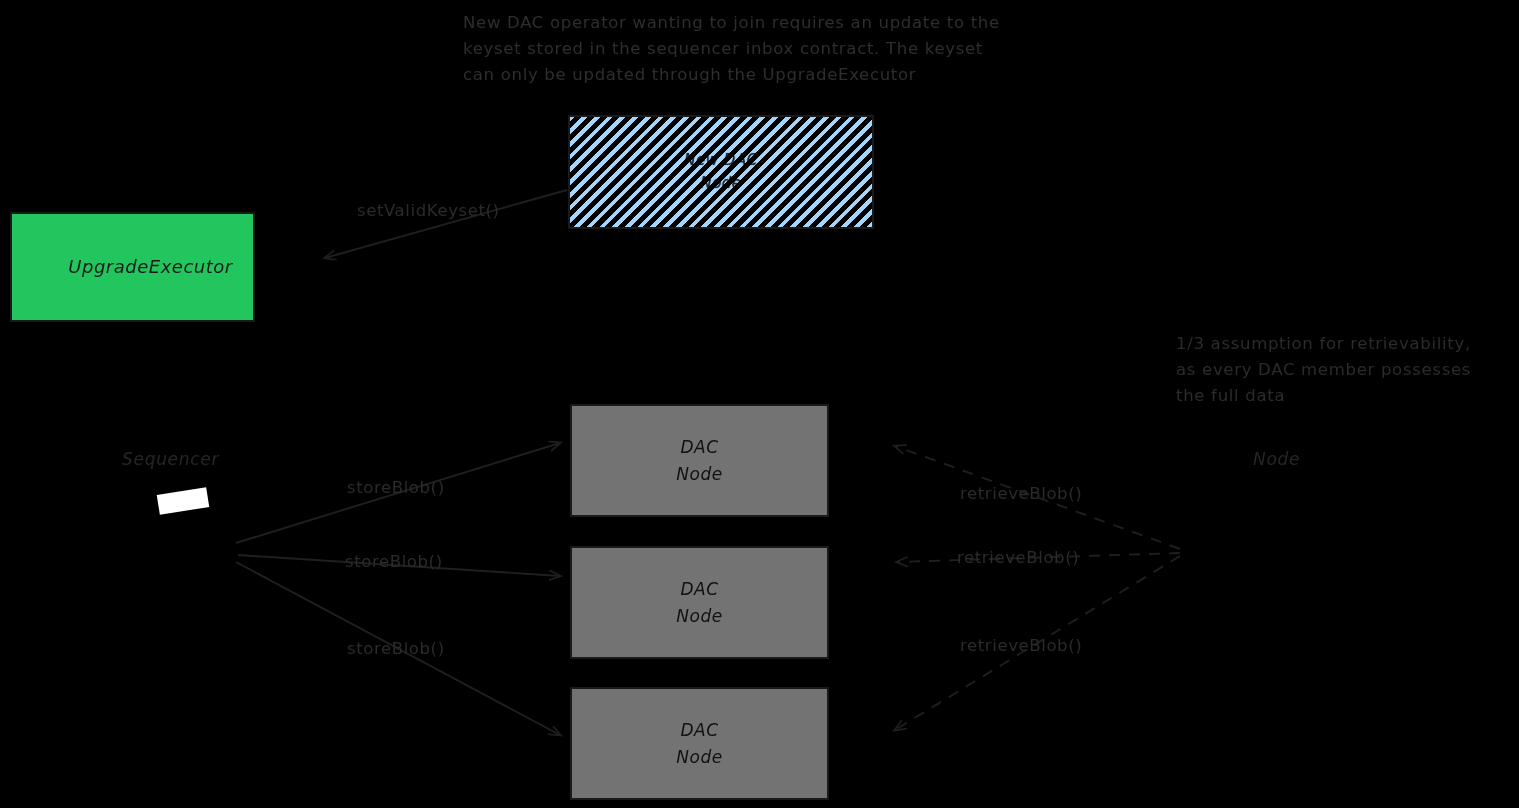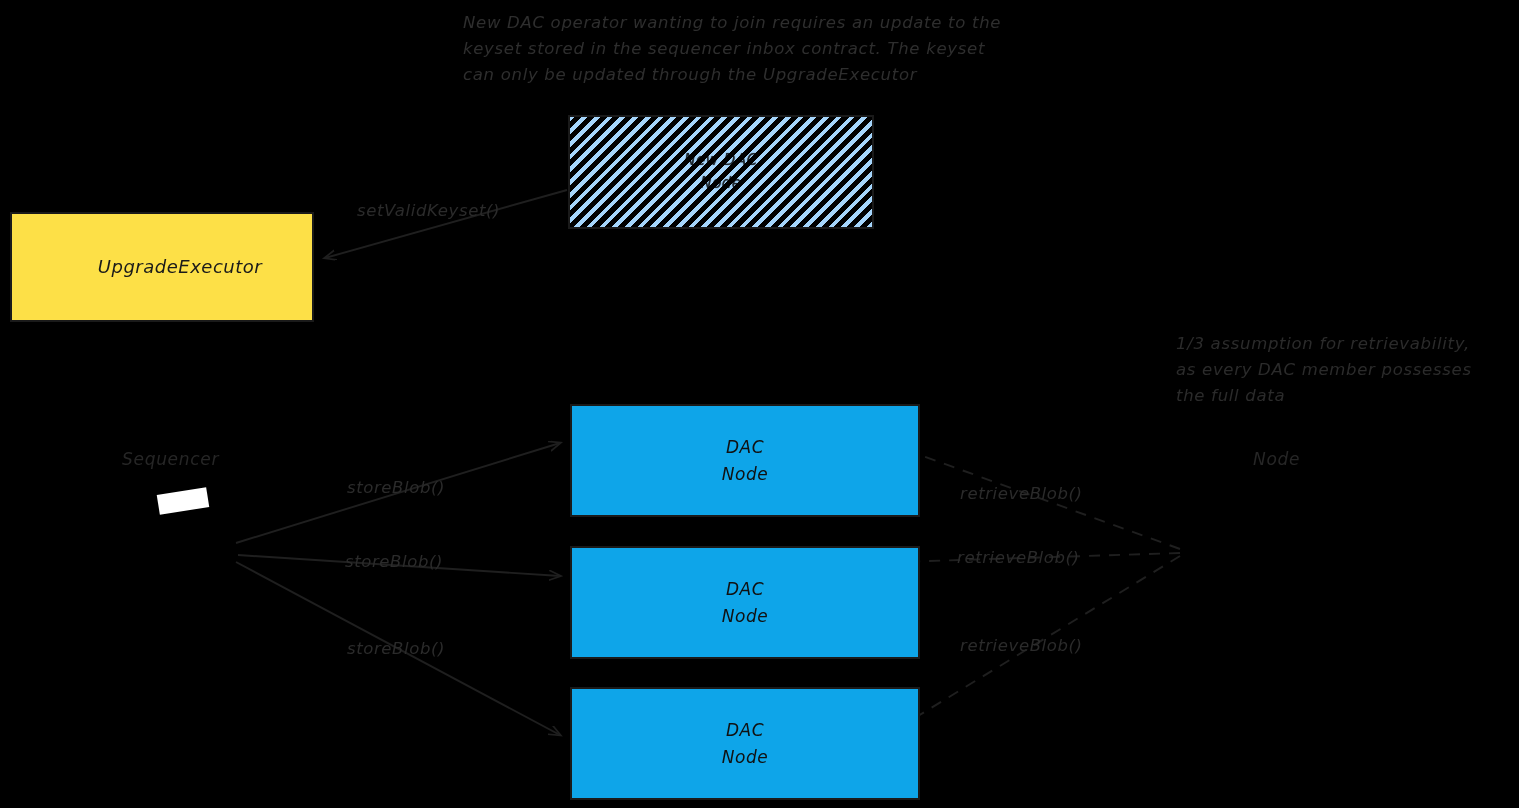--- a/index.html
+++ b/index.html
@@ -89,7 +89,6 @@
   .note {
     position: absolute;
     font-family: "DejaVu Sans", sans-serif;
-    font-style: italic;
     color: #2b2b2b;
     white-space: pre-line;
     letter-spacing: 0.7px;

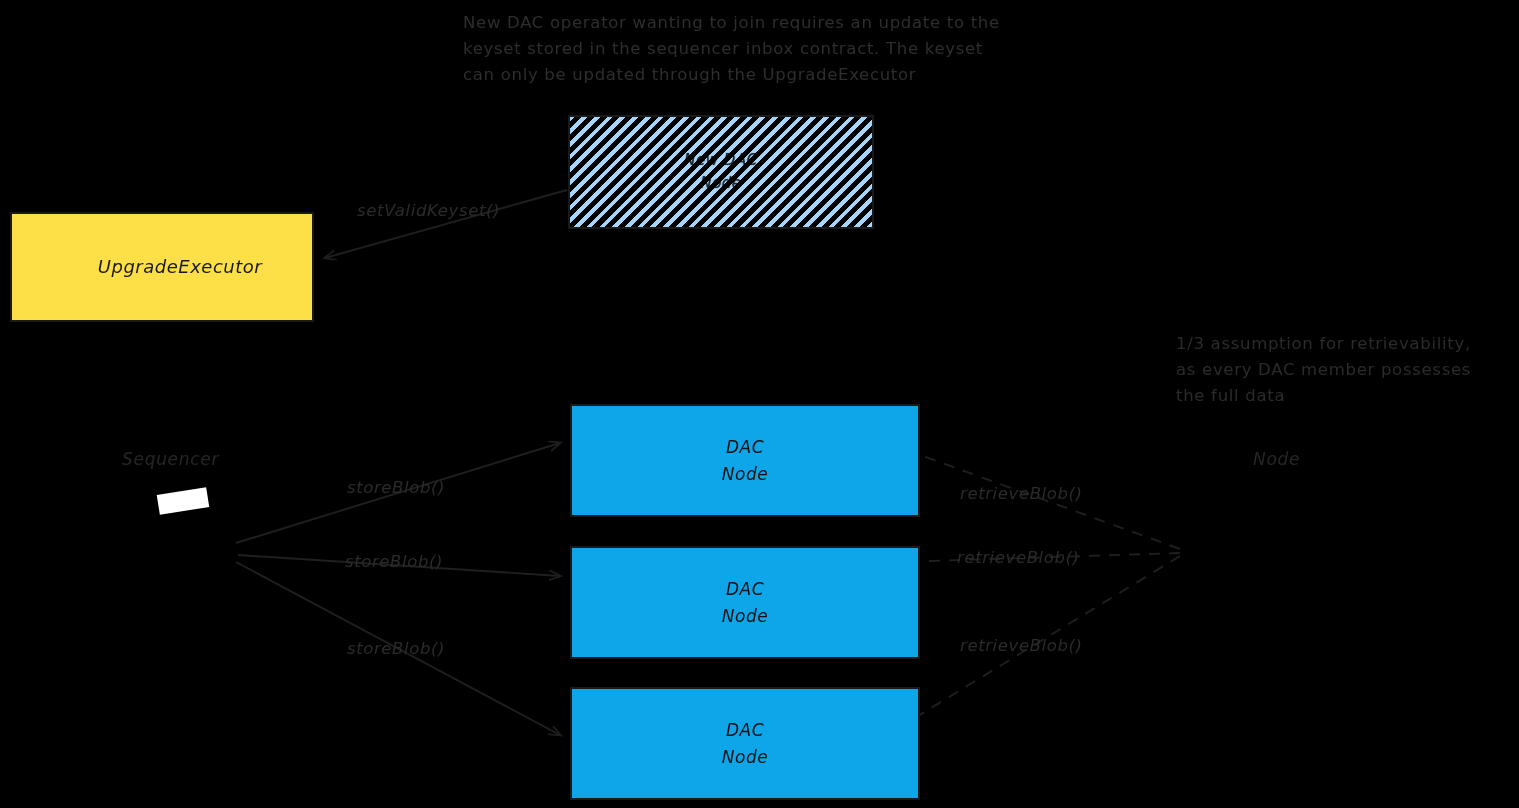--- a/index.html
+++ b/index.html
@@ -132,7 +132,6 @@
   .edge-label {
     position: absolute;
     font-family: "DejaVu Sans", sans-serif;
-    font-style: italic;
     font-size: 16.5px;
     color: #2b2b2b;
     letter-spacing: 0.6px;

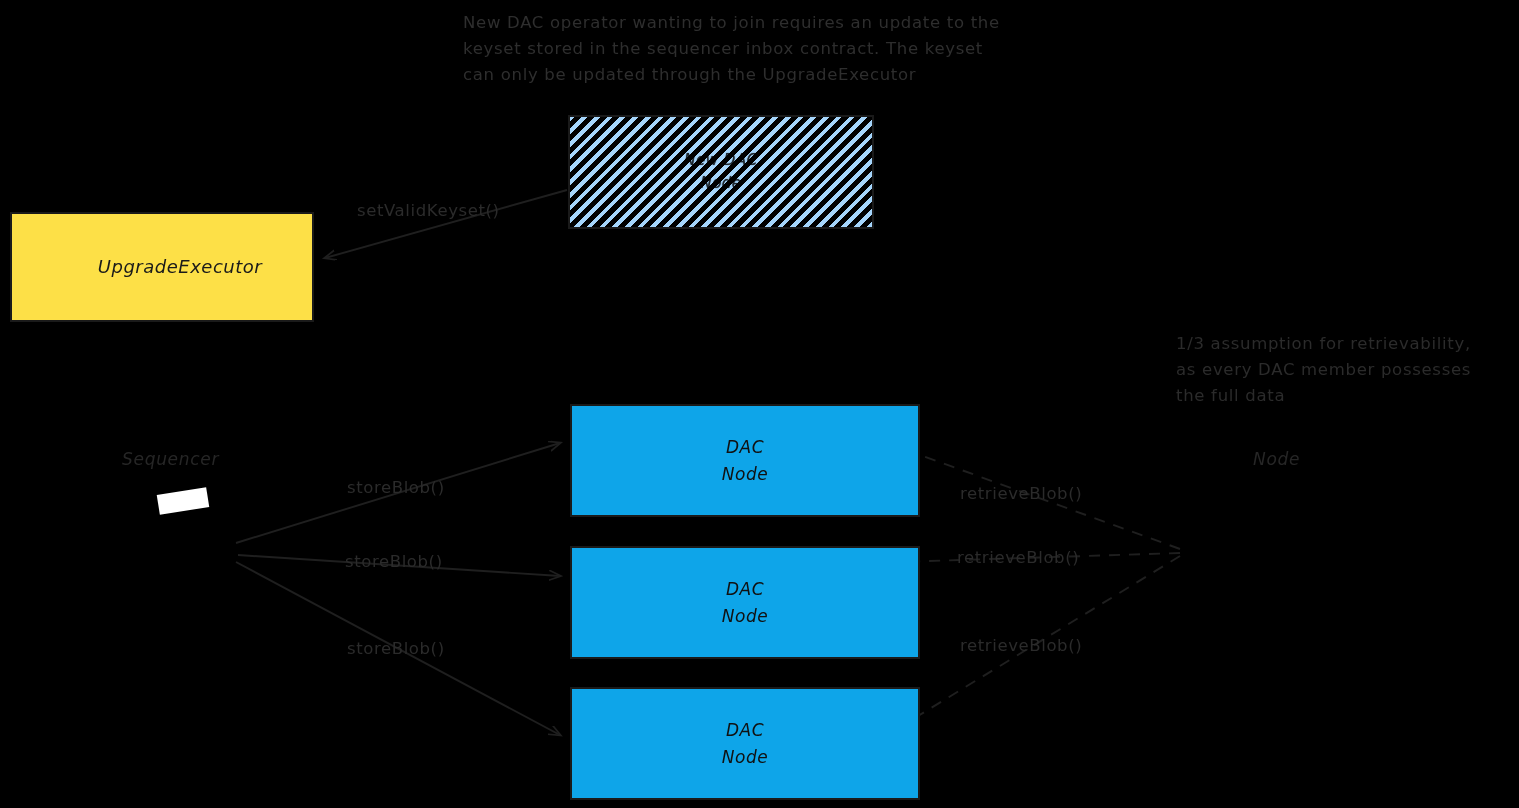--- a/index.html
+++ b/index.html
@@ -48,9 +48,9 @@
   #box-upgrade-executor {
     left: 10px;
     top: 212px;
-    width: 304px;
+    width: 245px;
     height: 110px;
-    background: #fde047;
+    background: #22c55e;
     padding-left: 36px;
   }
   #box-upgrade-executor .box-label {

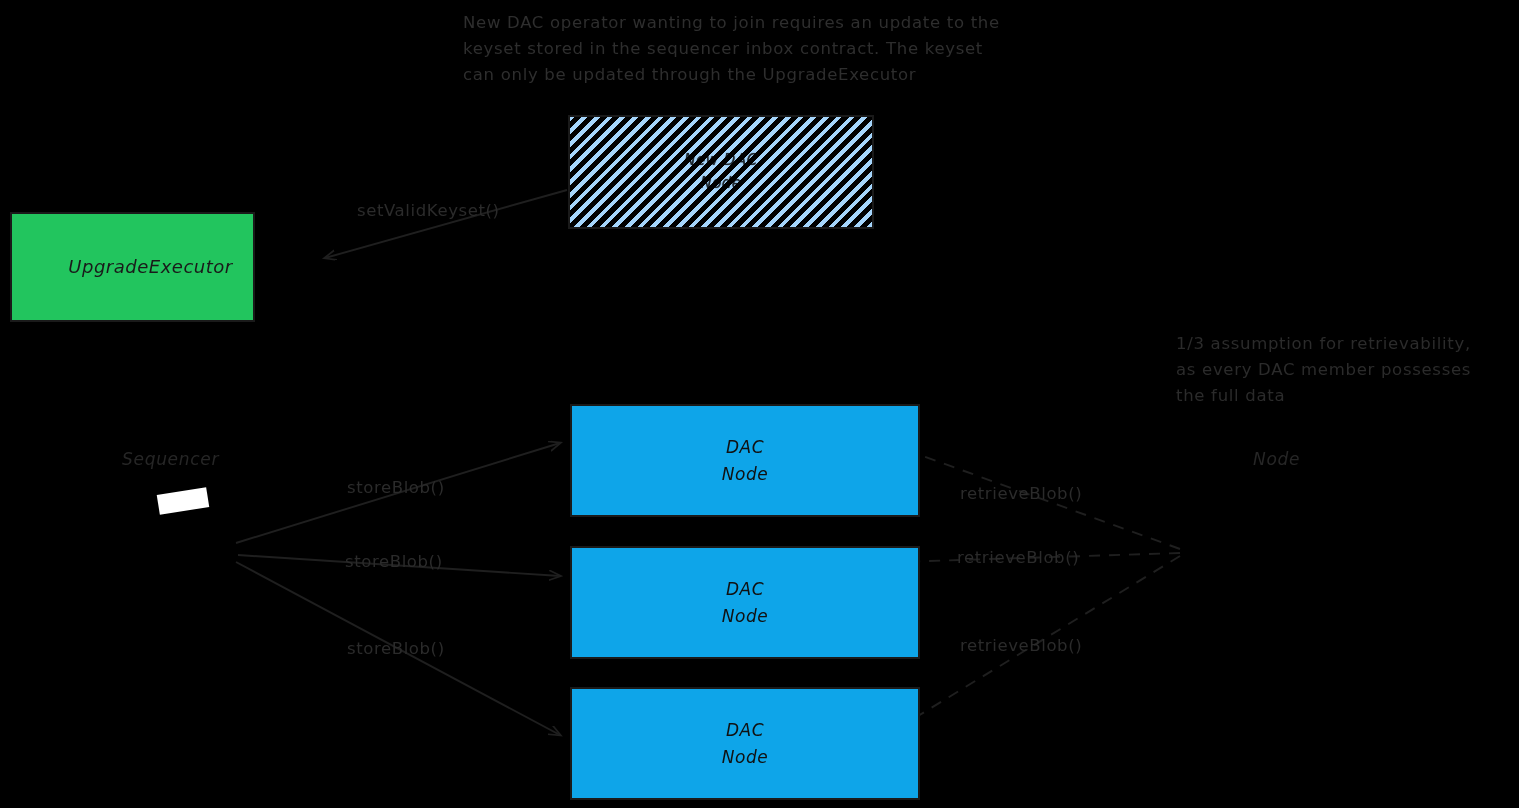--- a/index.html
+++ b/index.html
@@ -76,9 +76,9 @@
     text-shadow: 0 0 1px #000;
   }
   .dac-node {
-    background: #0ea5e9;
+    background: #737373;
     left: 570px;
-    width: 350px;
+    width: 259px;
     align-items: center;
   }
   #box-dac-node-1 { top: 404px;  height: 113px; }

